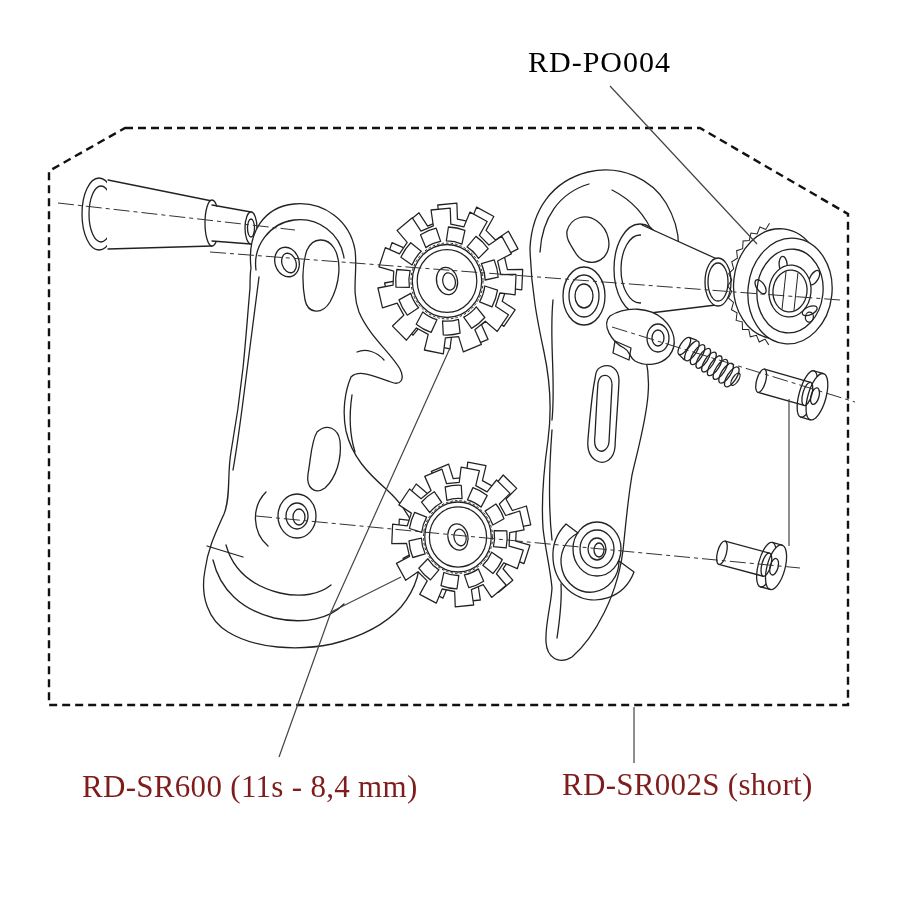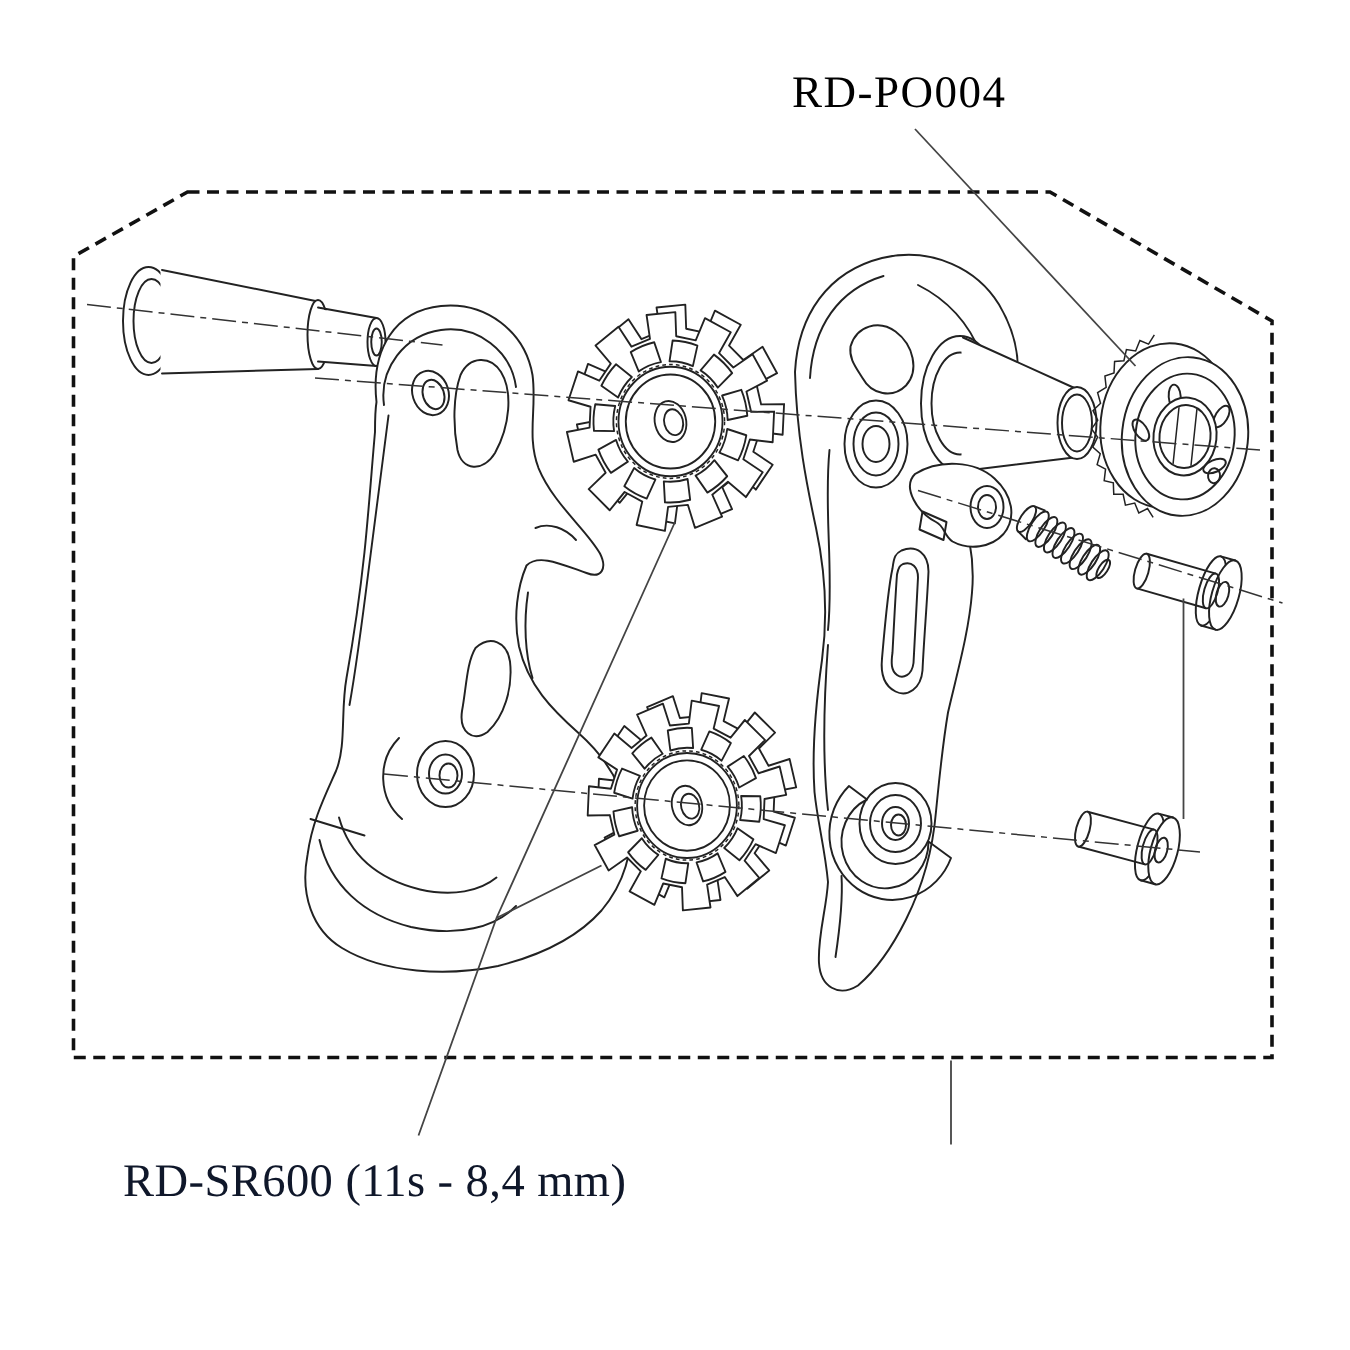--- a/index.html
+++ b/index.html
@@ -15,7 +15,7 @@
   .bd {fill:none;stroke:#111111;stroke-width:2.4;stroke-dasharray:8 5;}
   .lbl{position:absolute;white-space:nowrap;}
   .lbl.black{color:#000000;font-size:30px;letter-spacing:1px;}
-  .lbl.blue{color:#0f172a;font-size:31px;letter-spacing:0.3px;}
+  .lbl.blue{color:#7f1d1d;font-size:31px;letter-spacing:0.3px;}
 </style>
 </head>
 <body>

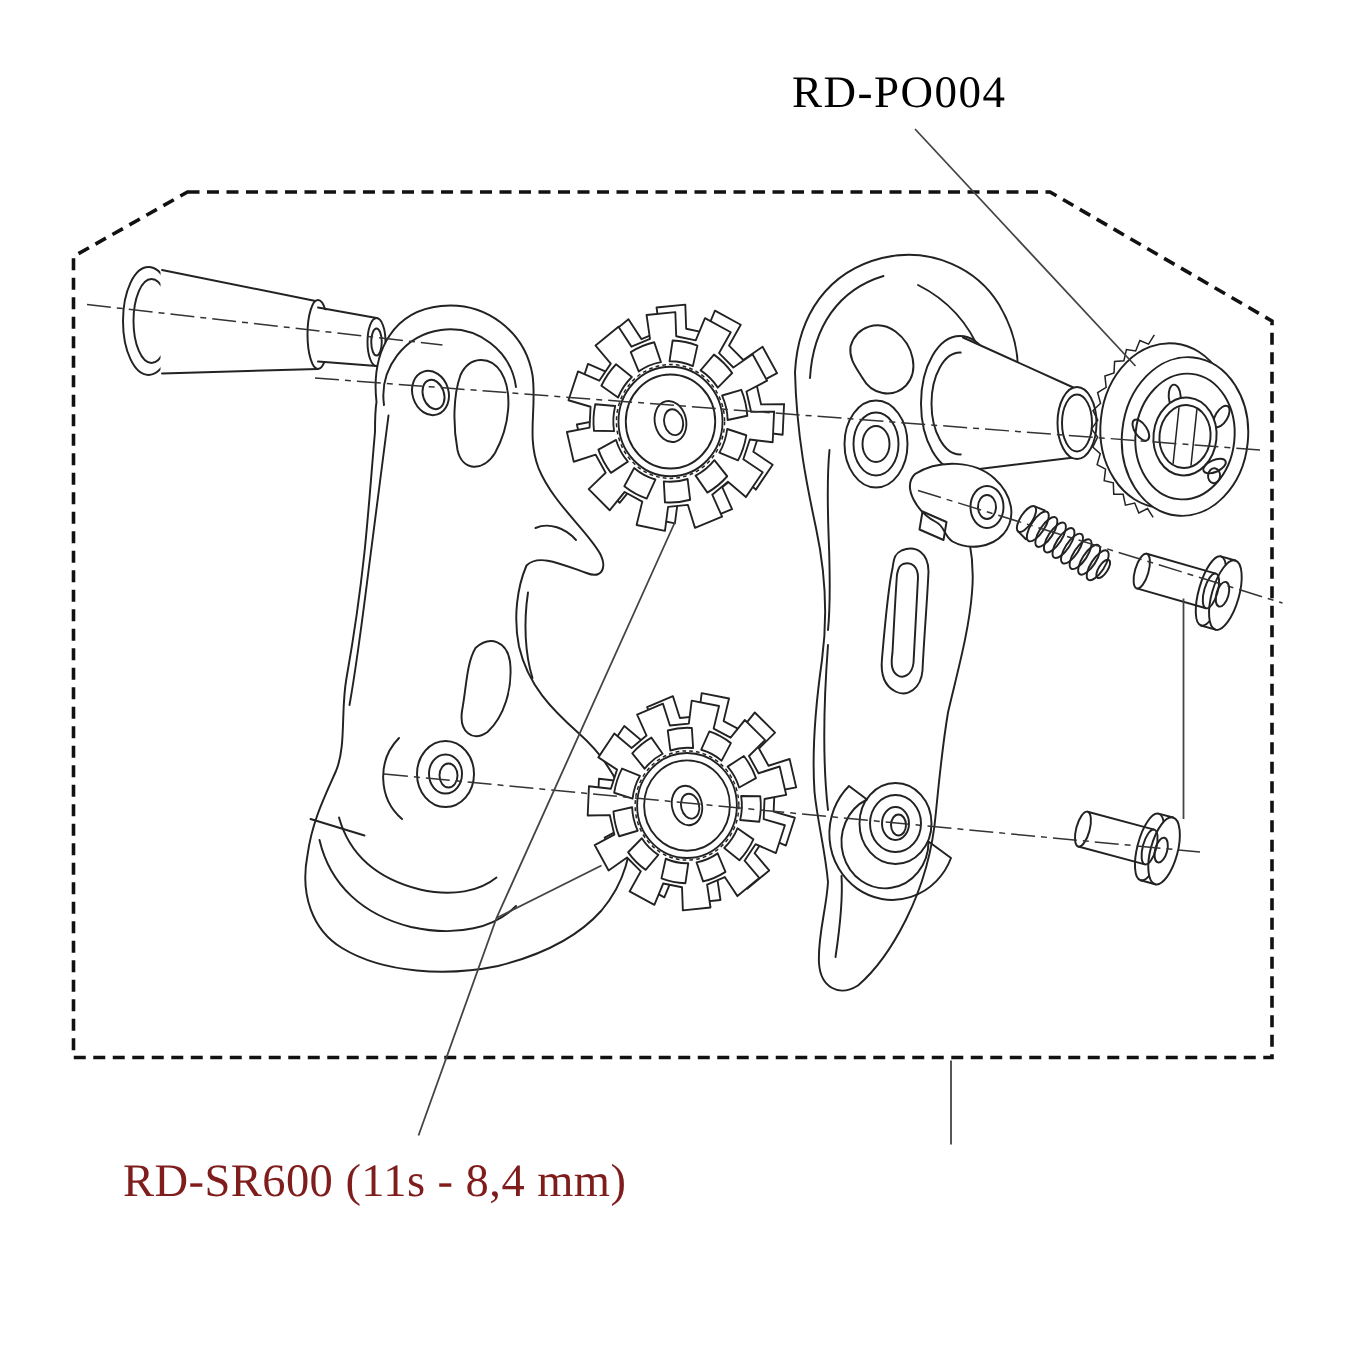--- a/index.html
+++ b/index.html
@@ -233,6 +233,7 @@
 
 <div class="lbl blue" style="left:82px;top:769px">RD-SR600 (11s - 8,4 mm)</div>
 
+<div class="lbl blue" style="left:562px;top:767px">RD-SR002S (short)</div>
 
 
 </div>

